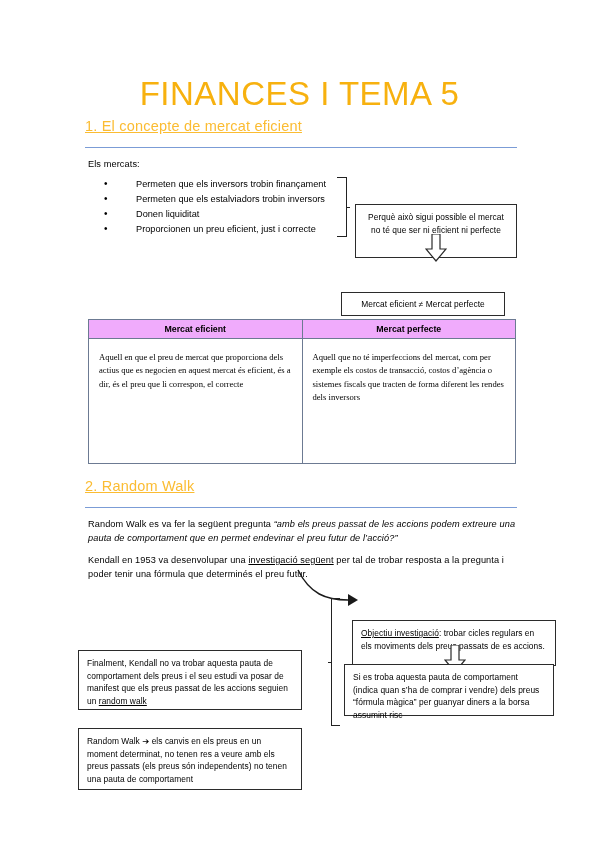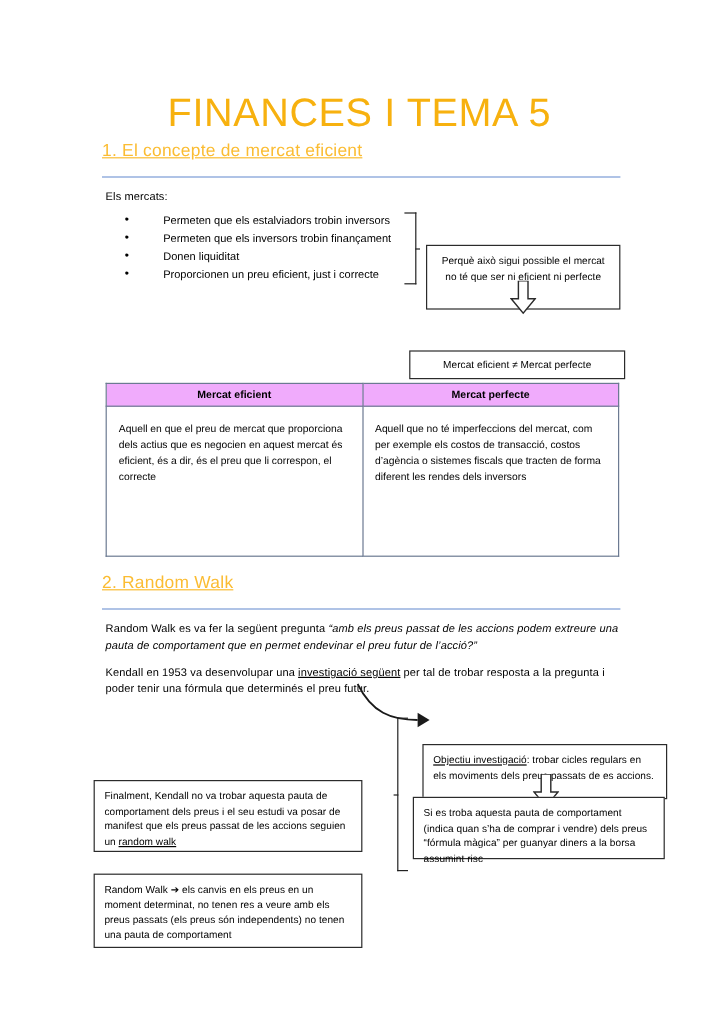--- a/index.html
+++ b/index.html
@@ -233,8 +233,8 @@
   <div class="body-text lead-mercats">Els mercats:</div>
 
   <ul class="bullets">
+    <li>Permeten que els inversors trobin finançament</li>
     <li>Permeten que els estalviadors trobin inversors</li>
-    <li>Permeten que els inversors trobin finançament</li>
     <li>Donen liquiditat</li>
     <li>Proporcionen un preu eficient, just i correcte</li>
   </ul>

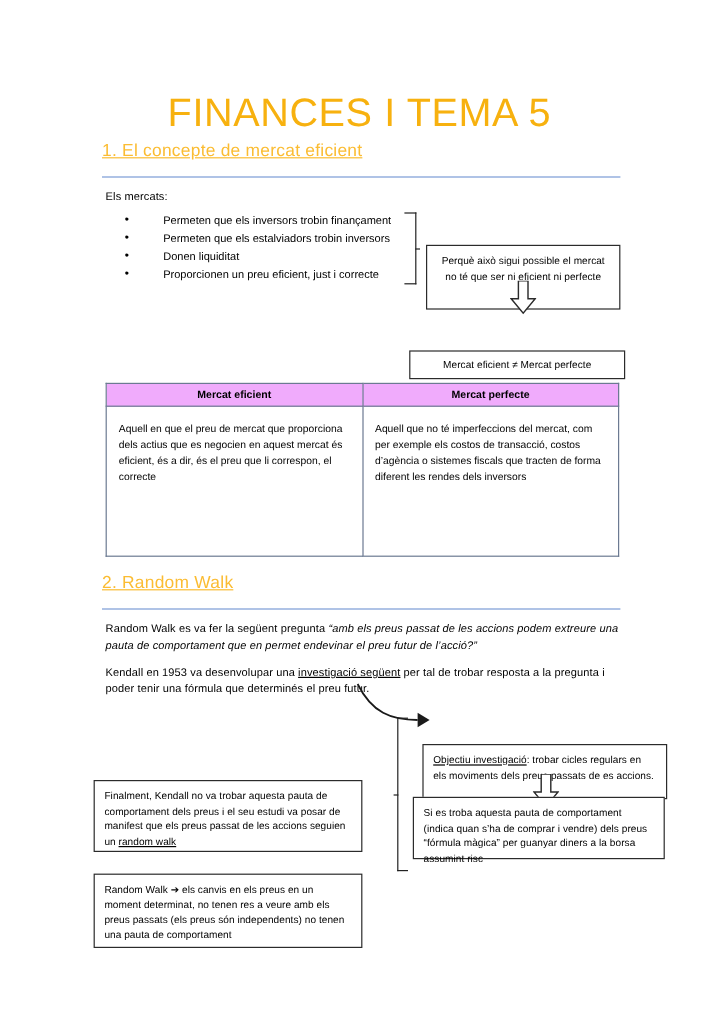--- a/index.html
+++ b/index.html
@@ -140,7 +140,7 @@
   .flowbox.center { text-align: center; }
 
   #box-perque { top: 176px; left: 355px; width: 162px; height: 54px; }
-  #box-neq    { top: 264px; left: 341px; width: 180px; height: 24px;
+  #box-neq    { top: 264px; left: 341px; width: 164px; height: 24px;
                 display: flex; align-items: center; justify-content: center; }
 
   

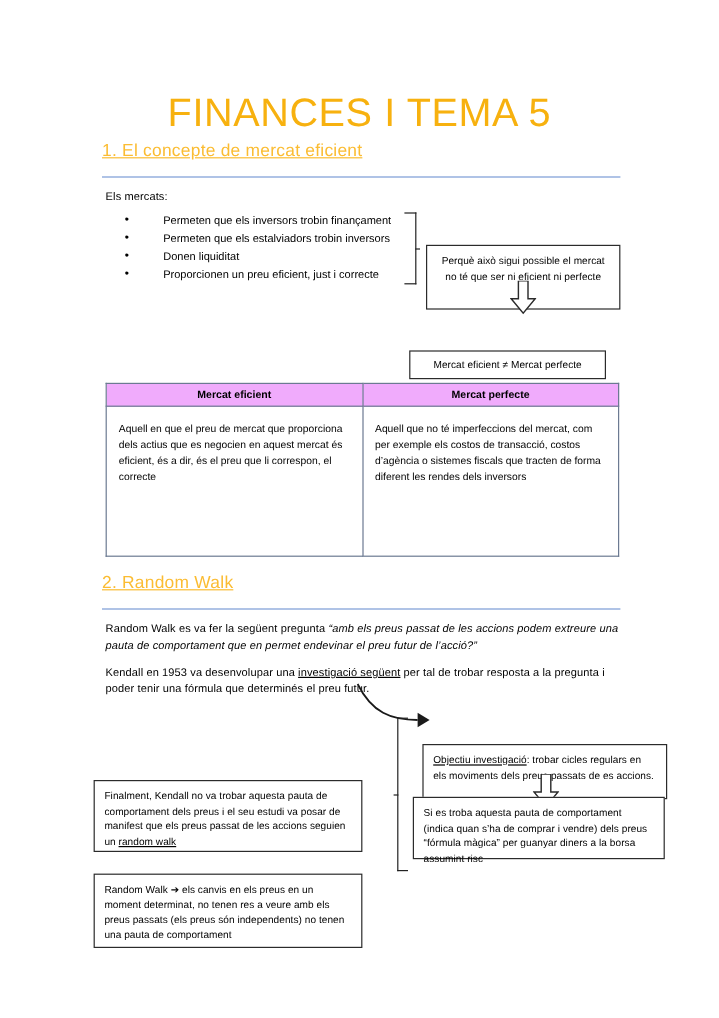--- a/index.html
+++ b/index.html
@@ -177,6 +177,7 @@
     padding: 12px 10px 20px 10px;
     line-height: 1.55;
     height: 92px;
+    font-family: Liberation Serif, serif;
   }
 
   

